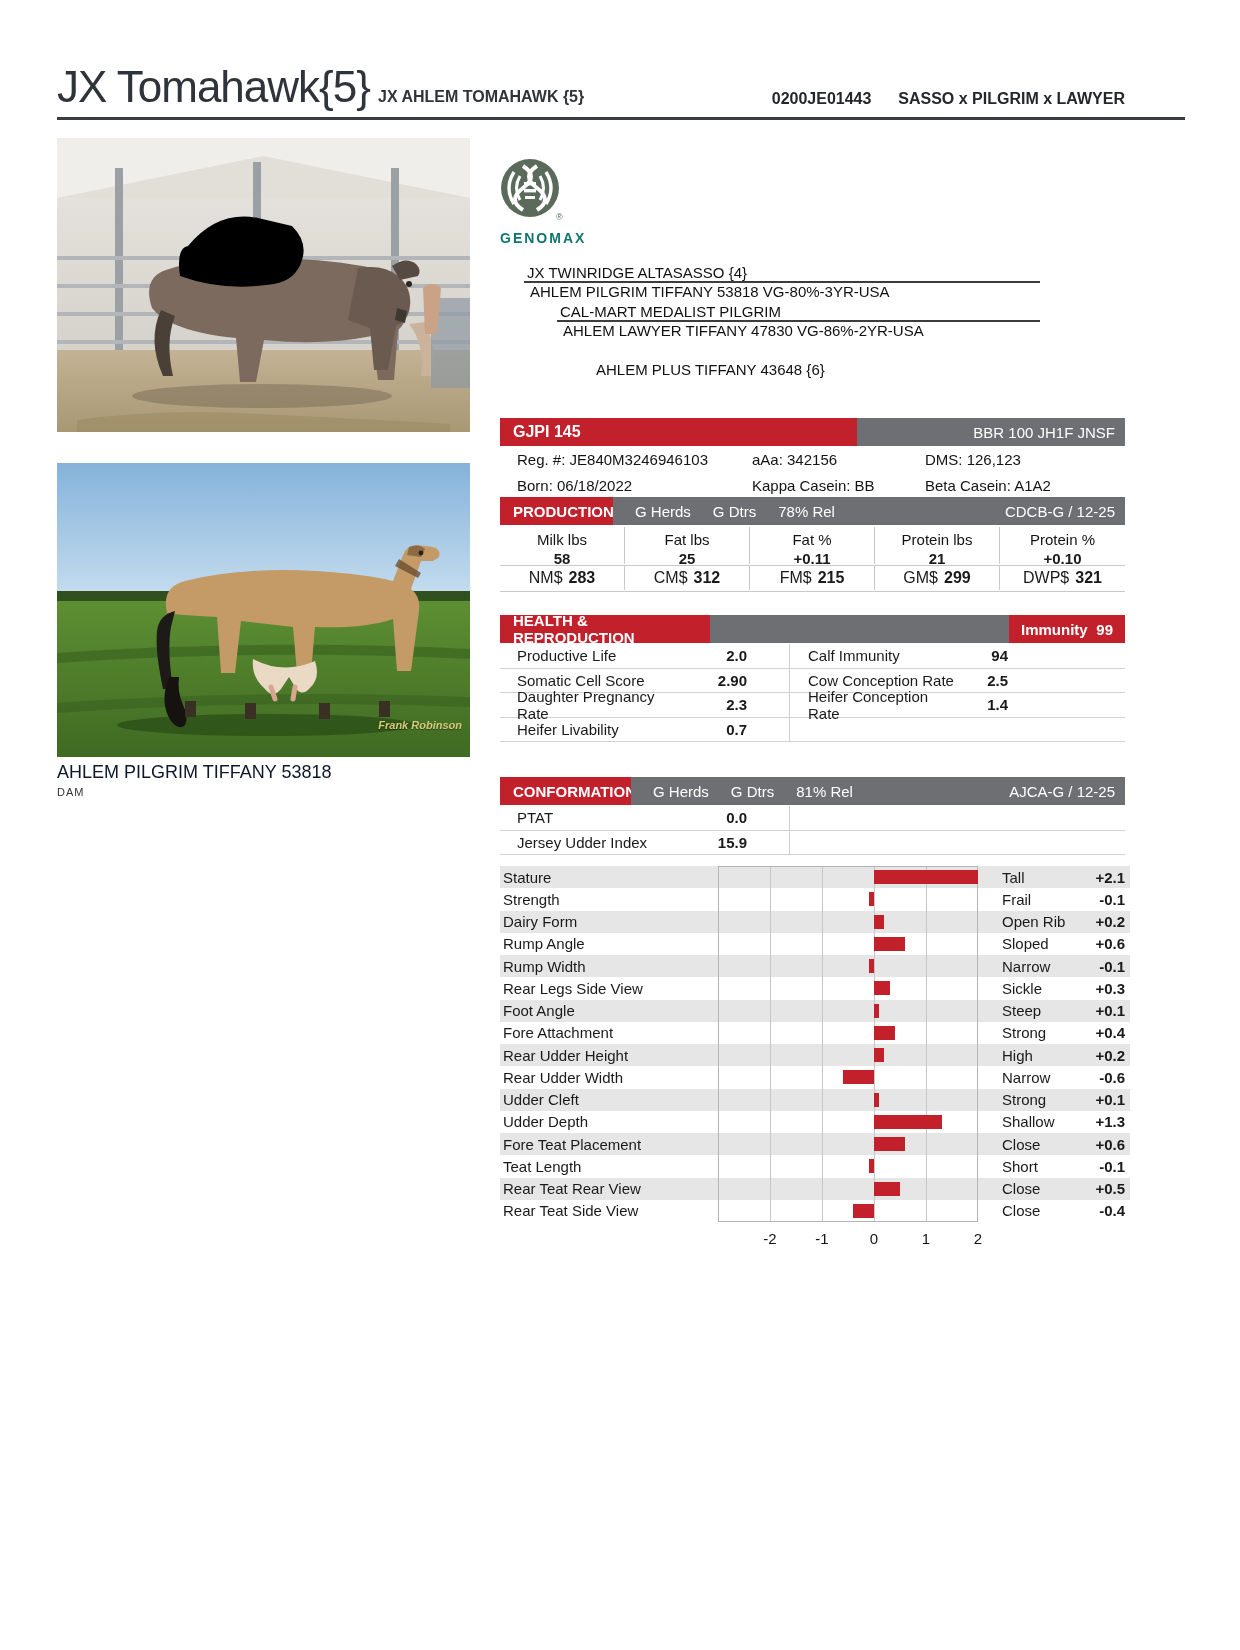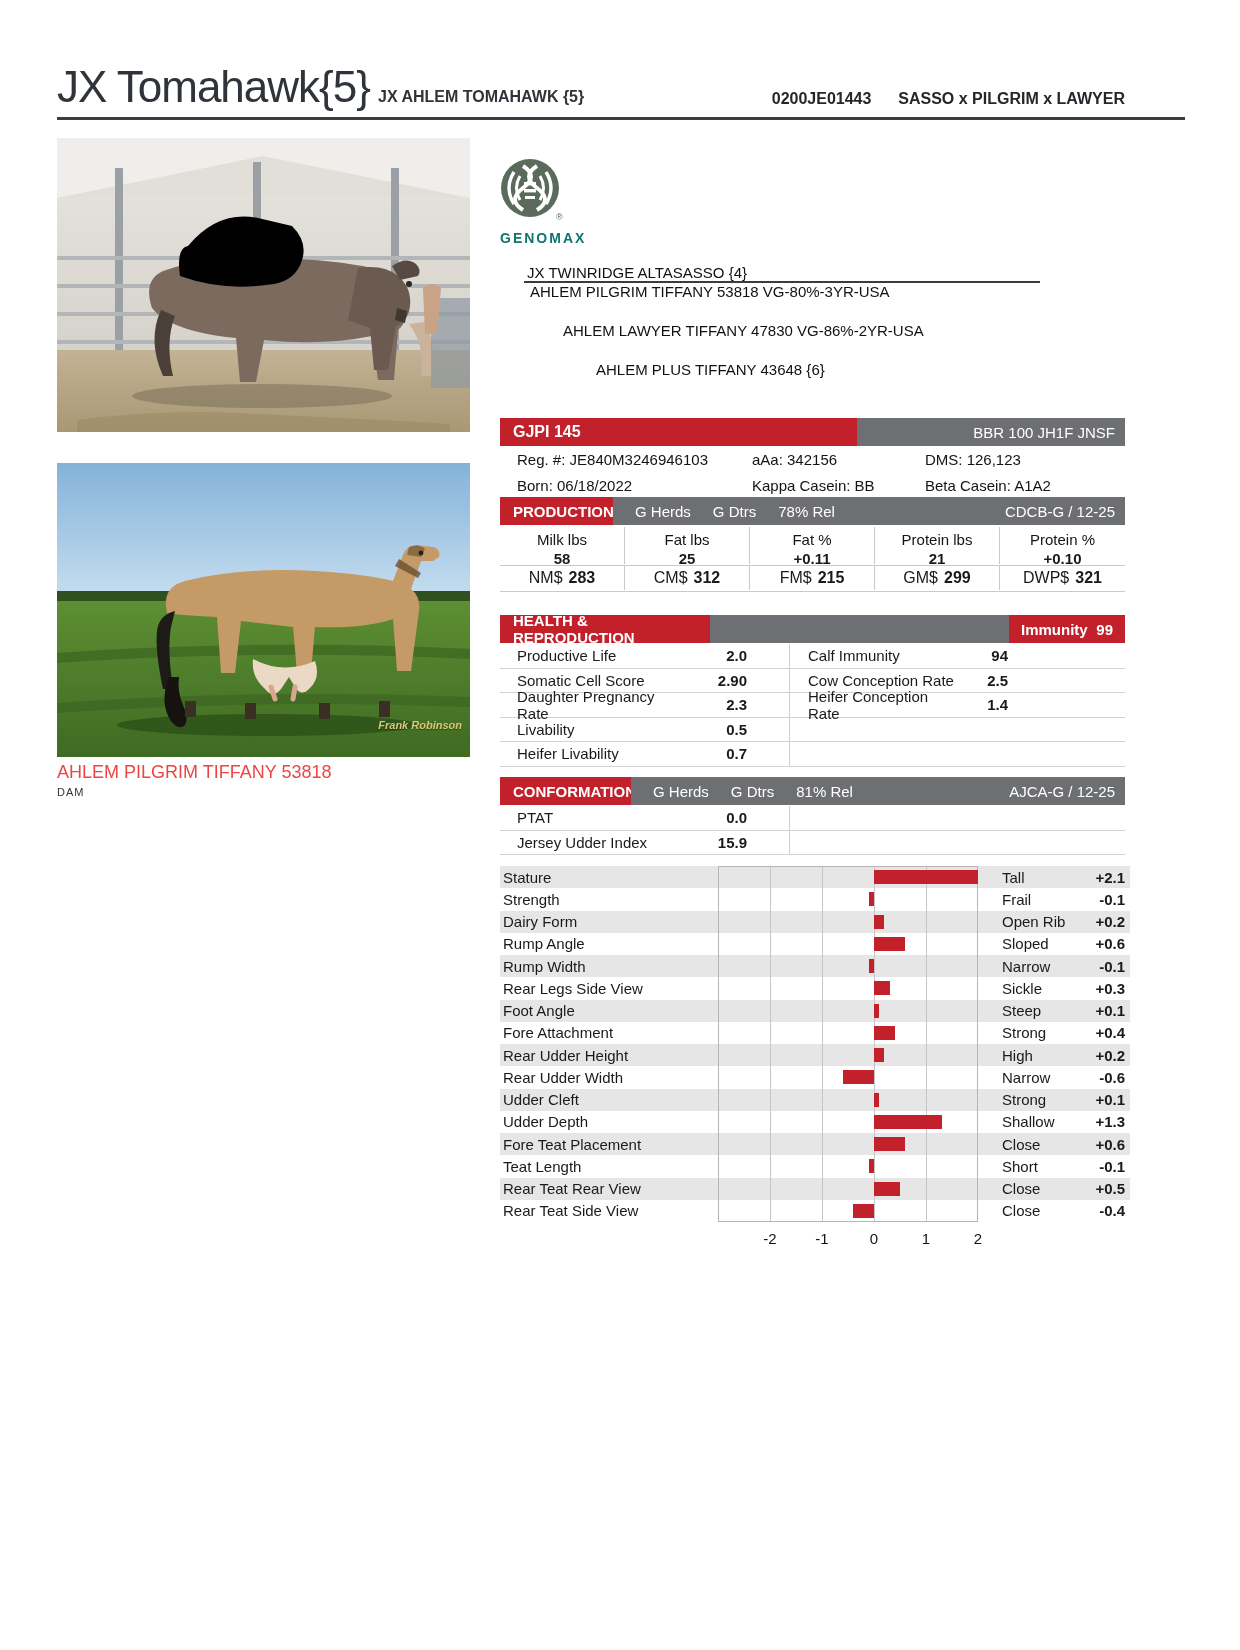--- a/index.html
+++ b/index.html
@@ -154,6 +154,7 @@
   <div class="abs" id="pedigree" style="left:500px;top:264px;width:540px;height:118px;">
       <div class="ped-row ped-underline" style="left: 24px; top: 0px; width: 516px;">JX TWINRIDGE ALTASASSO {4}</div>
       <div class="ped-row" style="left: 27px; top: 19.3px; width: 513px;">AHLEM PILGRIM TIFFANY 53818 VG-80%-3YR-USA</div>
+      <div class="ped-row ped-underline" style="left: 57px; top: 38.6px; width: 483px;">CAL-MART MEDALIST PILGRIM</div>
       <div class="ped-row" style="left: 60px; top: 57.9px; width: 480px;">AHLEM LAWYER TIFFANY 47830 VG-86%-2YR-USA</div>
       <div class="ped-row" style="left: 93px; top: 96.5px; width: 447px;">AHLEM PLUS TIFFANY 43648 {6}</div>
     </div>

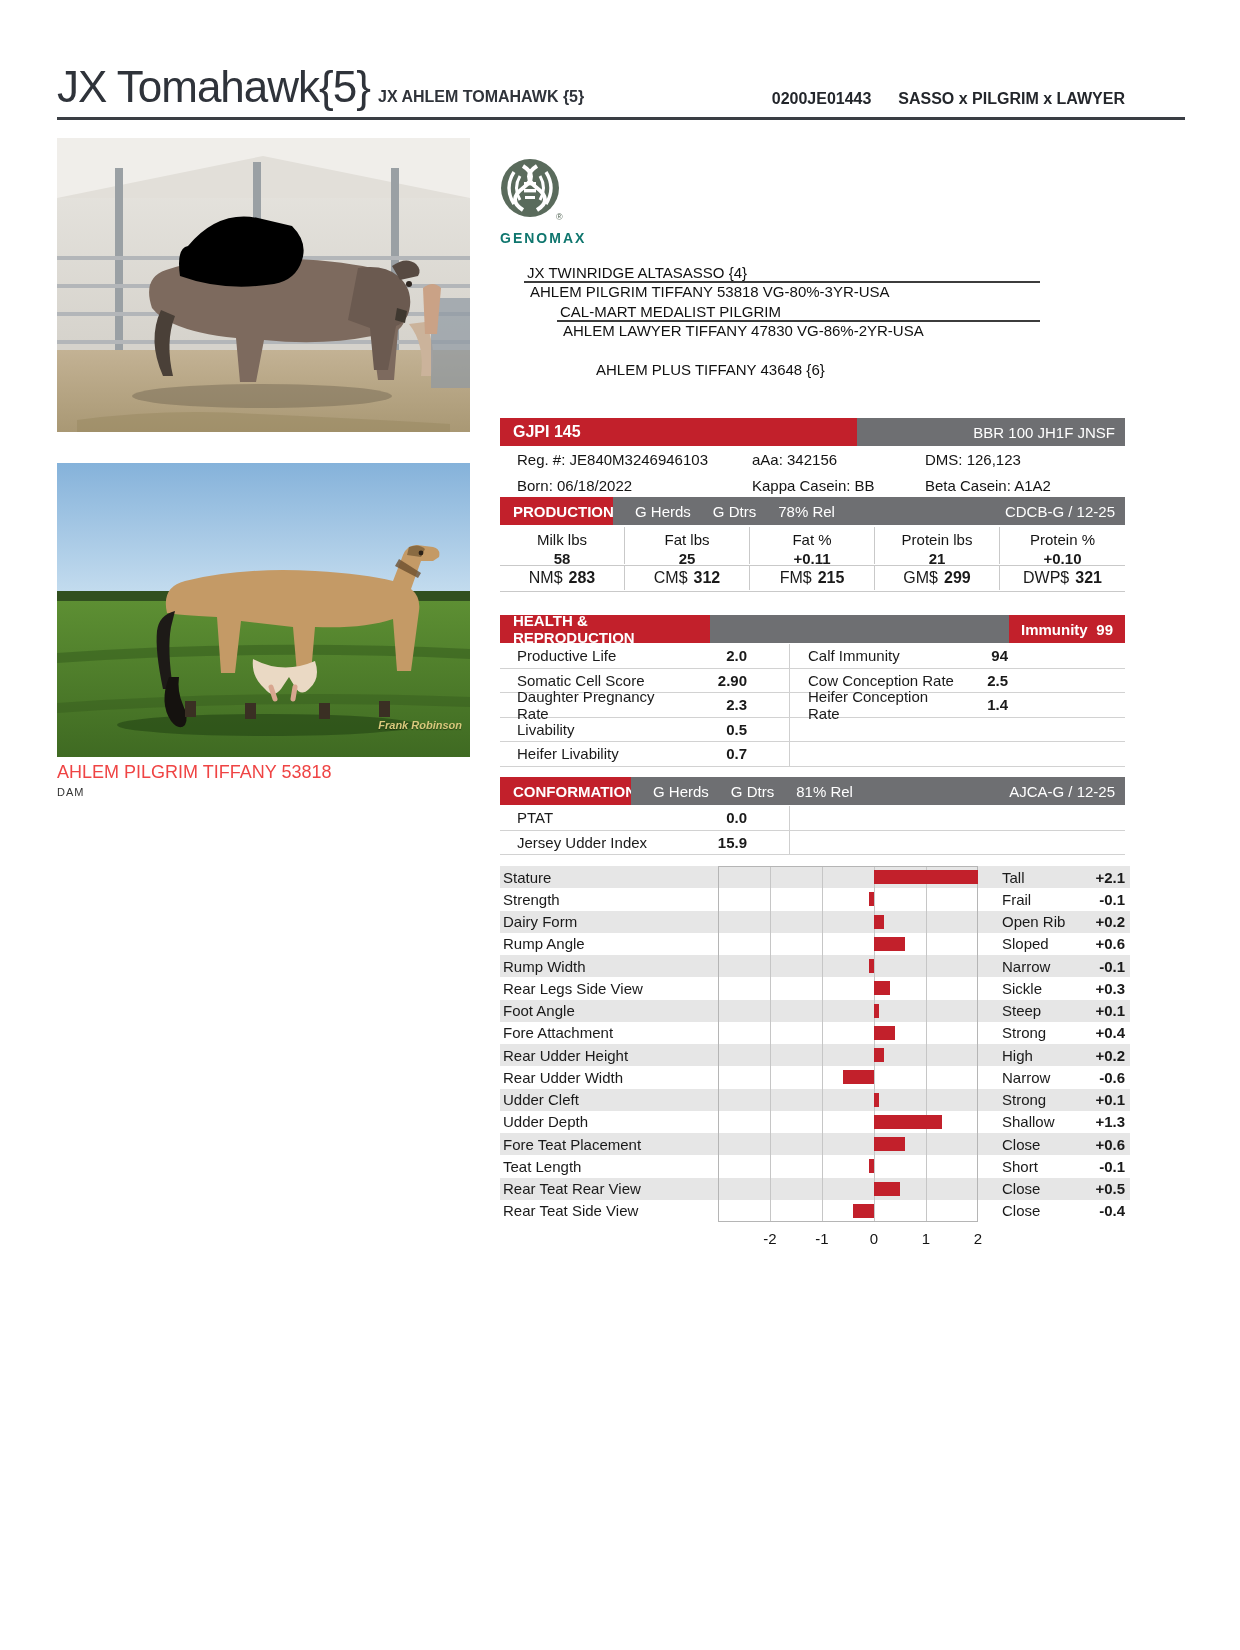--- a/index.html
+++ b/index.html
@@ -307,16 +307,6 @@
       </div>
       <div class="stat-row">
         <div class="stat-left">
-          <span class="lbl">Livability</span>
-          <span class="val">0.5</span>
-        </div>
-        <div class="stat-right">
-          <span class="lbl"></span>
-          <span class="val"></span>
-        </div>
-      </div>
-      <div class="stat-row">
-        <div class="stat-left">
           <span class="lbl">Heifer Livability</span>
           <span class="val">0.7</span>
         </div>

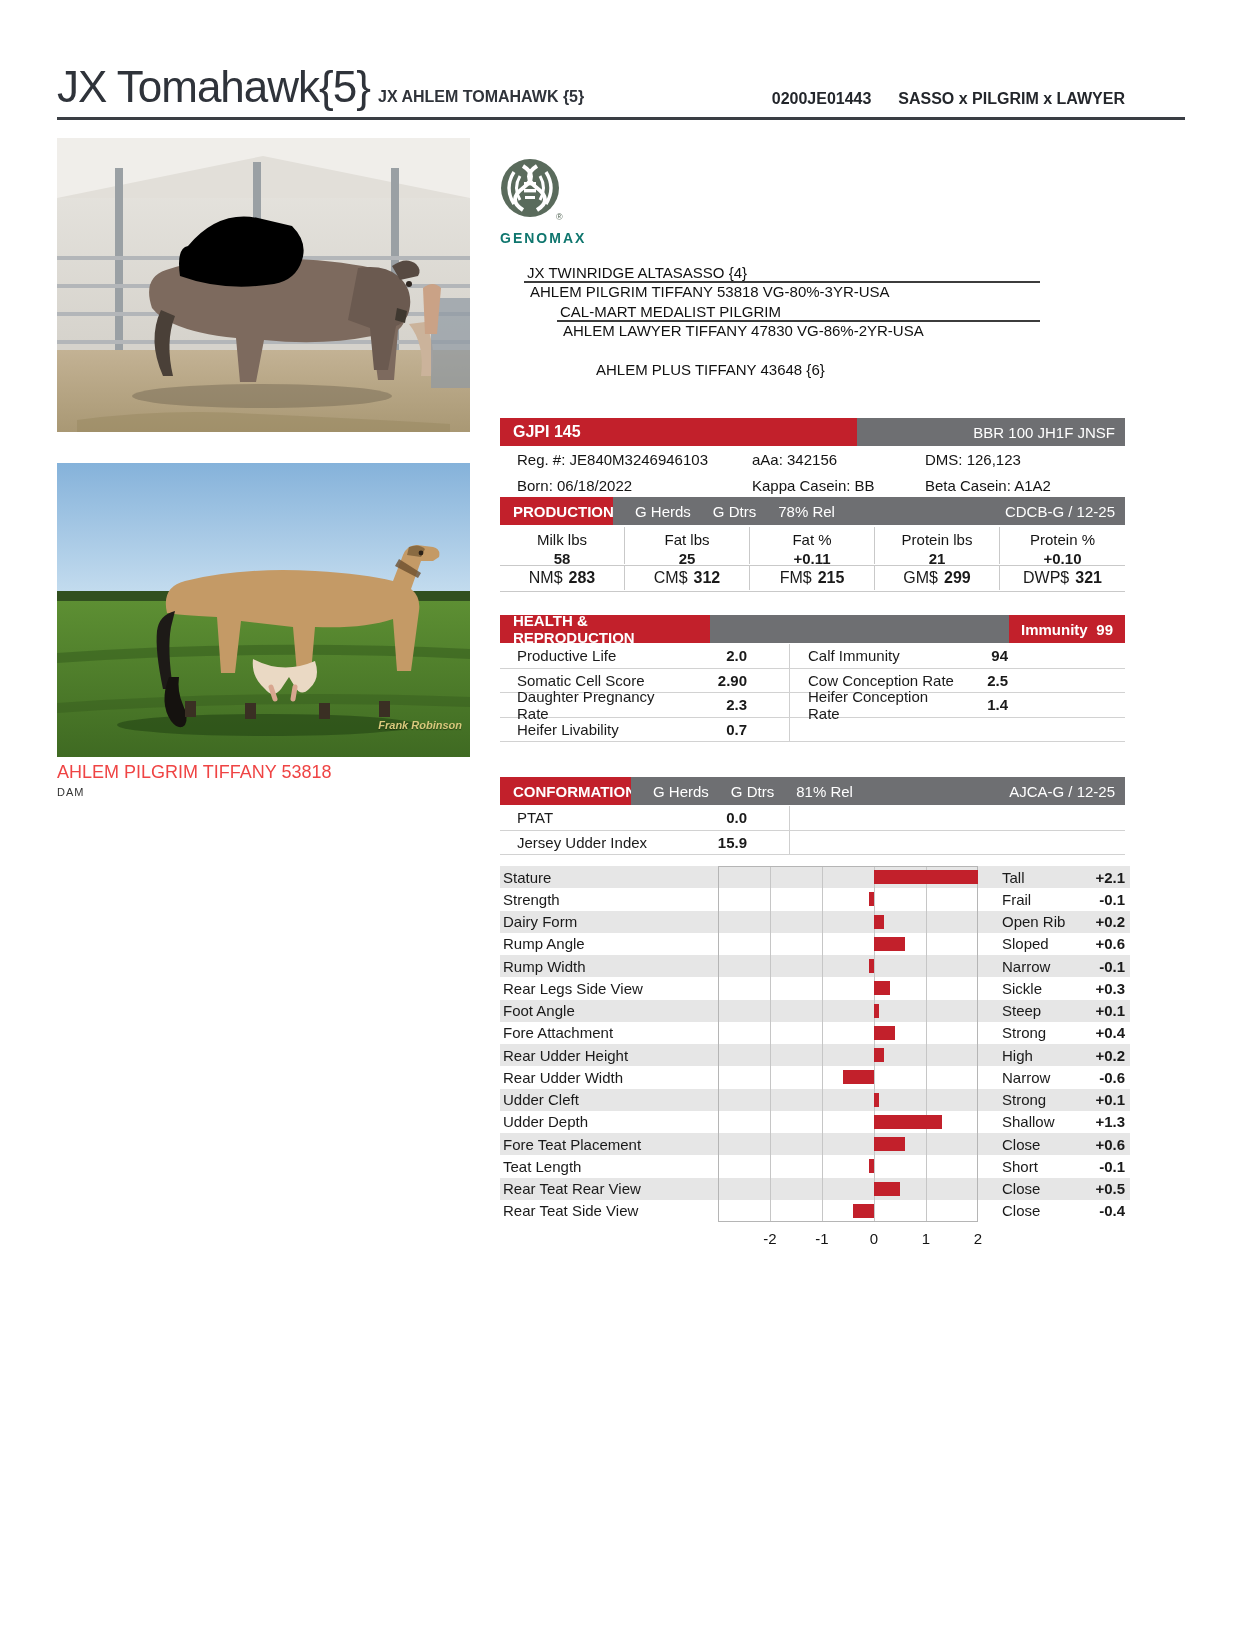--- a/index.html
+++ b/index.html
@@ -16,7 +16,7 @@
   
   .photo{position:absolute;left:57px;width:413px;height:294px;overflow:hidden;}
   .photo svg{display:block;}
-  .dam-caption{font-size:18px;color:#ef4444;}
+  .dam-caption{font-size:18px;color:#0f172a;}
   .dam-role{font-size:11px;letter-spacing:1px;color:#333;}
   .photo-credit{position:absolute;right:8px;bottom:26px;font-size:11px;font-weight:700;
                 font-style:italic;color:#d8c97c;text-shadow:0 1px 1px rgba(0,0,0,.4);}

